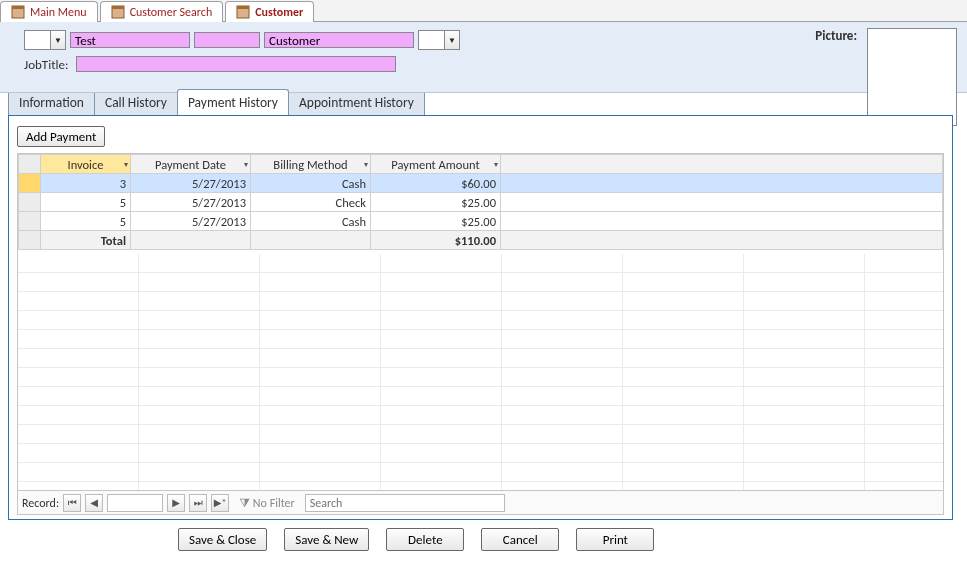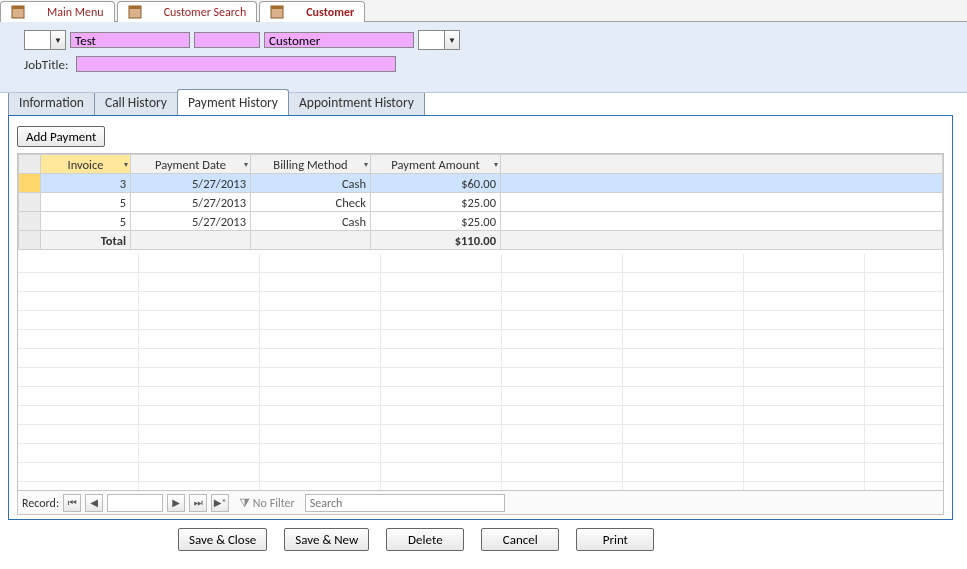--- a/index.html
+++ b/index.html
@@ -16,7 +16,7 @@
   
   .obj-tabs { display:flex; height:22px; border-bottom:1px solid #a0a0a0; background:#f3f3f3; }
   .obj-tab {
-    display:flex; align-items:center; gap:22px;
+    display:flex; align-items:center; gap:5px;
     padding:4px 10px; border:1px solid #a0a0a0; border-bottom:none;
     border-radius:4px 4px 0 0; background:#fff; margin-right:2px;
     position:relative; top:1px; font-size:12px; cursor:default;

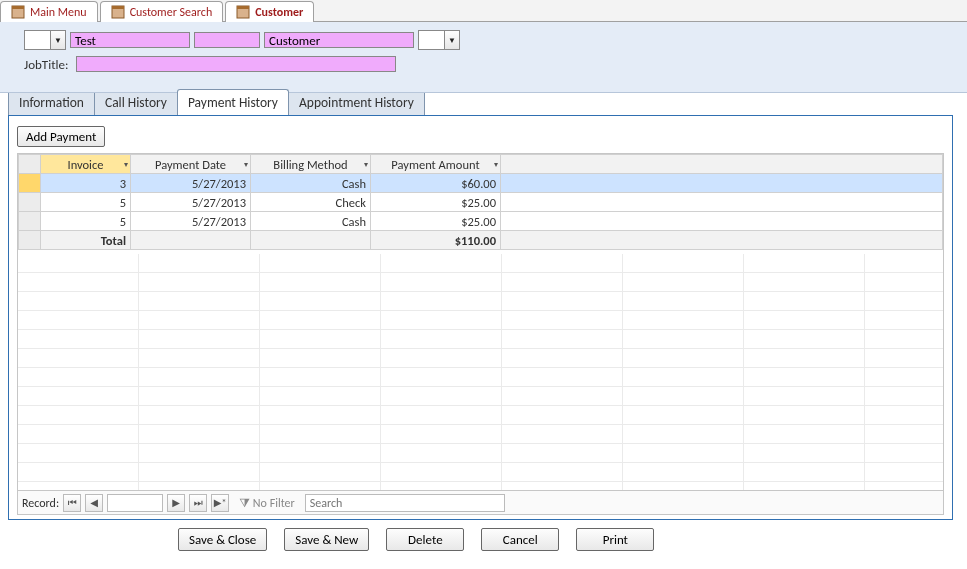--- a/index.html
+++ b/index.html
@@ -144,6 +144,10 @@
   <div class="header-row2">
     <span class="label">JobTitle:</span>
     <input class="txt w-jobtitle" value="" style="">
+  </div>
+  <div class="picture-wrap">
+    <span class="picture-label">Picture:</span>
+    <div class="picture-box"></div>
   </div>
 </div>
 

